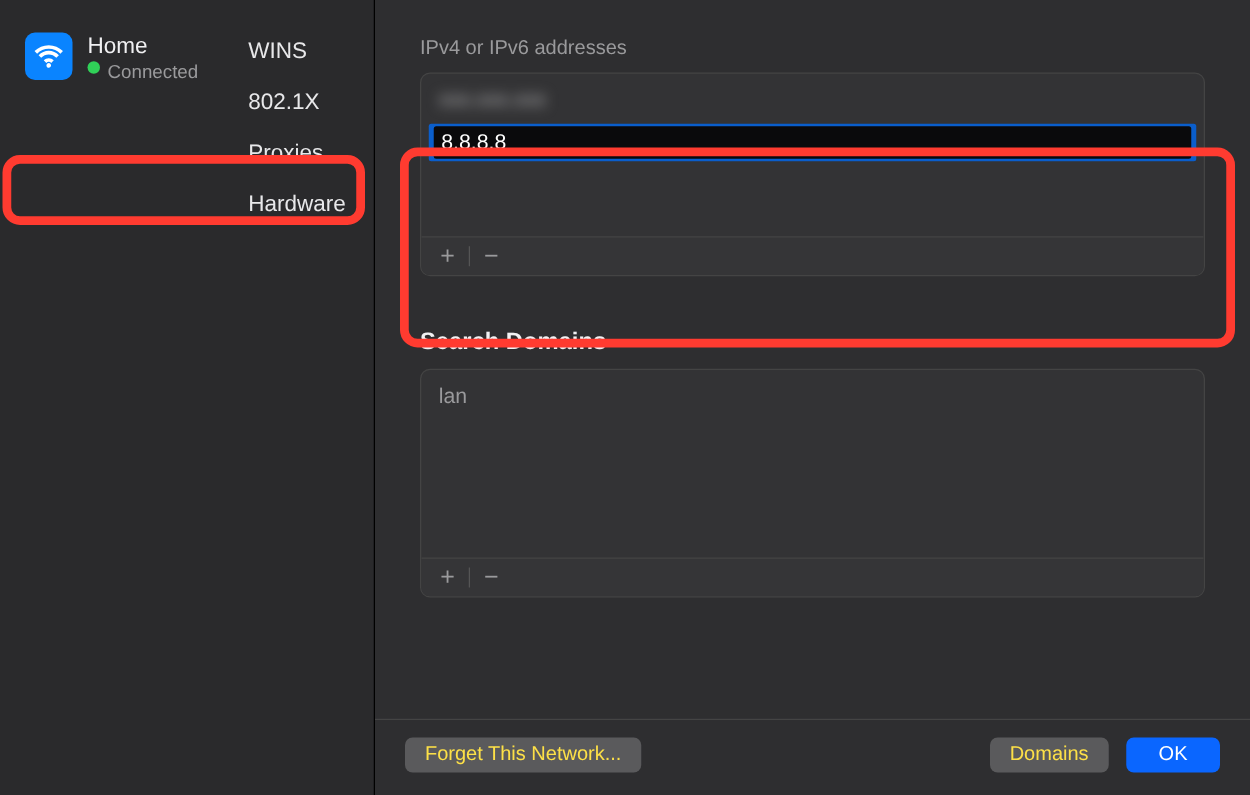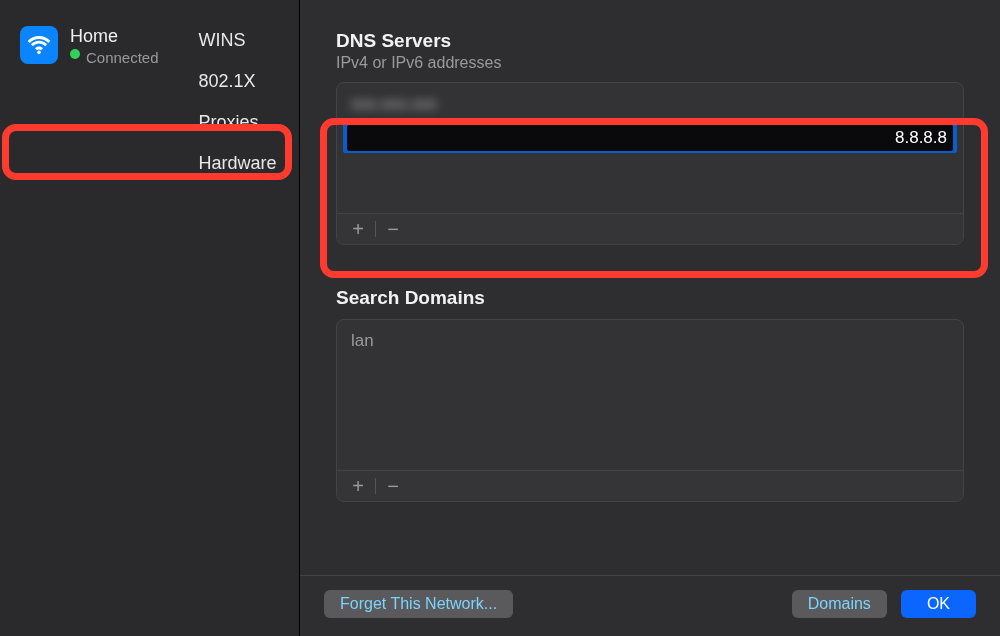--- a/index.html
+++ b/index.html
@@ -217,7 +217,6 @@
 <div class="main">
   <div class="content">
 
-    <div class="section-title">DNS Servers</div>
     <div class="section-sub">IPv4 or IPv6 addresses</div>
 
     <div class="list-box">

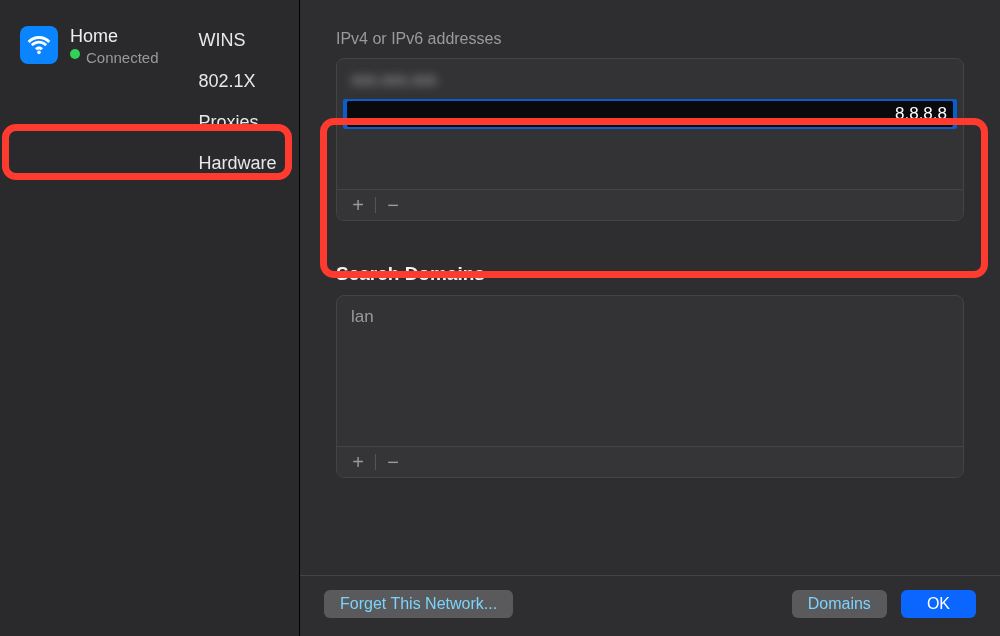--- a/index.html
+++ b/index.html
@@ -108,7 +108,6 @@
     .list-row.editing-wrap {
       padding: 0 6px;
       margin-top: 4px;
-      text-align: right;
     }
     .editing-field {
       background: #0a5ecc;

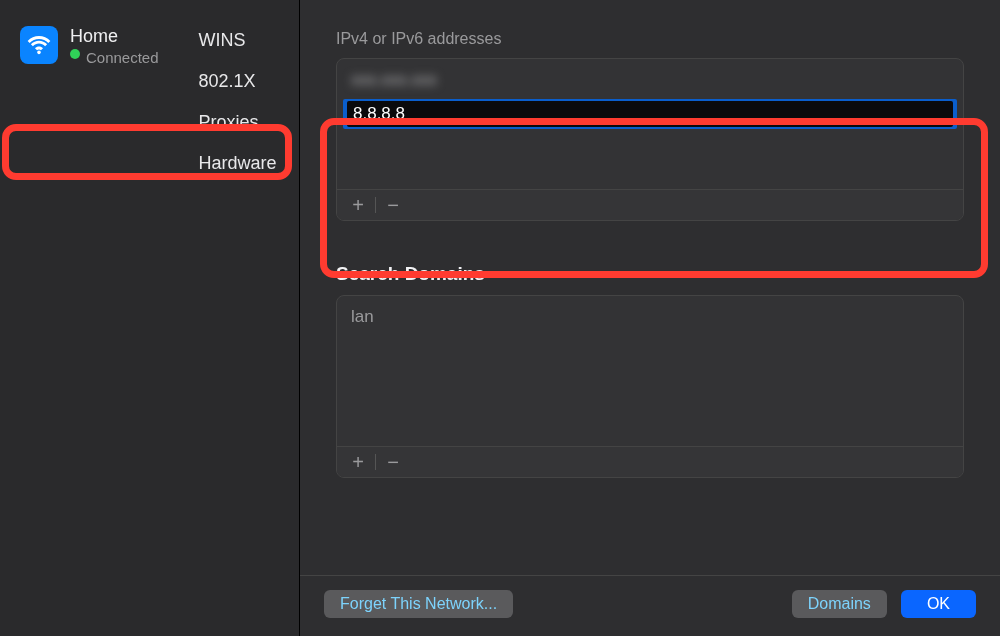--- a/index.html
+++ b/index.html
@@ -175,7 +175,7 @@
       font-size: 16px;
       border: none;
       cursor: pointer;
-      color: #7dd3fc;
+      color: #fde047;
       background: #5a5a5c;
     }
     .btn.primary {

